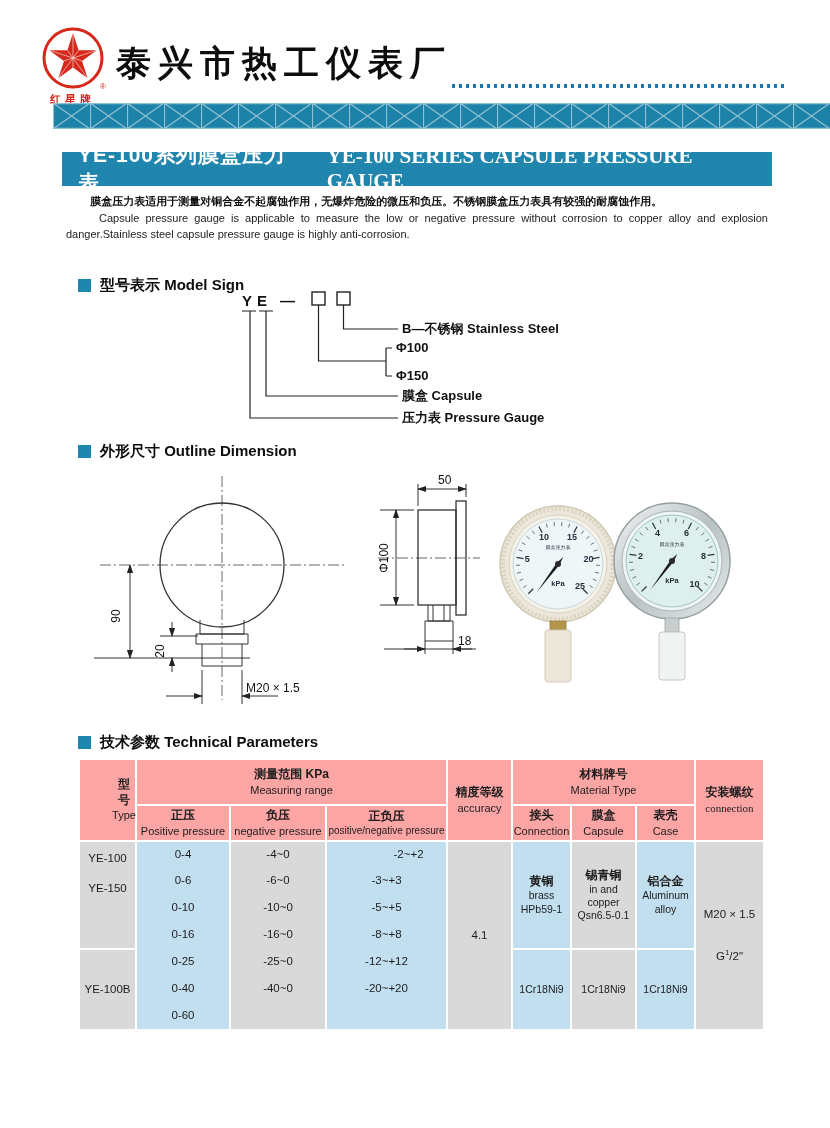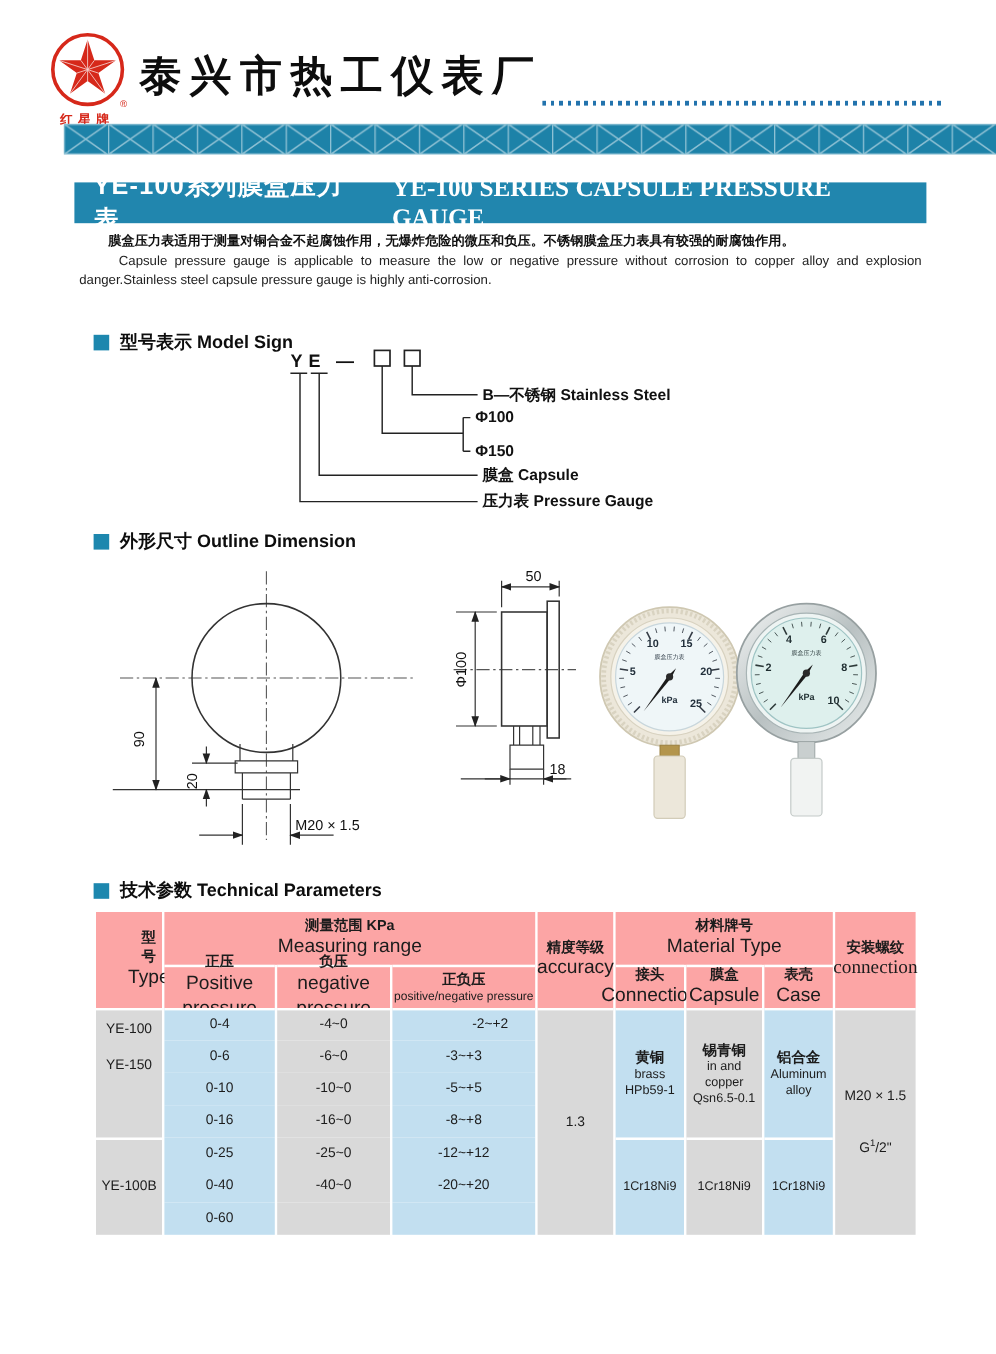--- a/index.html
+++ b/index.html
@@ -60,7 +60,7 @@
   .gray{background:#d9d9d9;}
   .sep{border-top:2px solid #fff;}
   .h-cn{font-weight:bold;font-size:12px;}
-  .h-en{font-size:16px;}
+  .h-en{font-size:11px;}
   .small-lines{font-size:10.5px;line-height:1.25;}
   .type-top{justify-content:flex-start;padding-top:9px;gap:15px;box-sizing:border-box;}
   .mount-cell{gap:26px;}

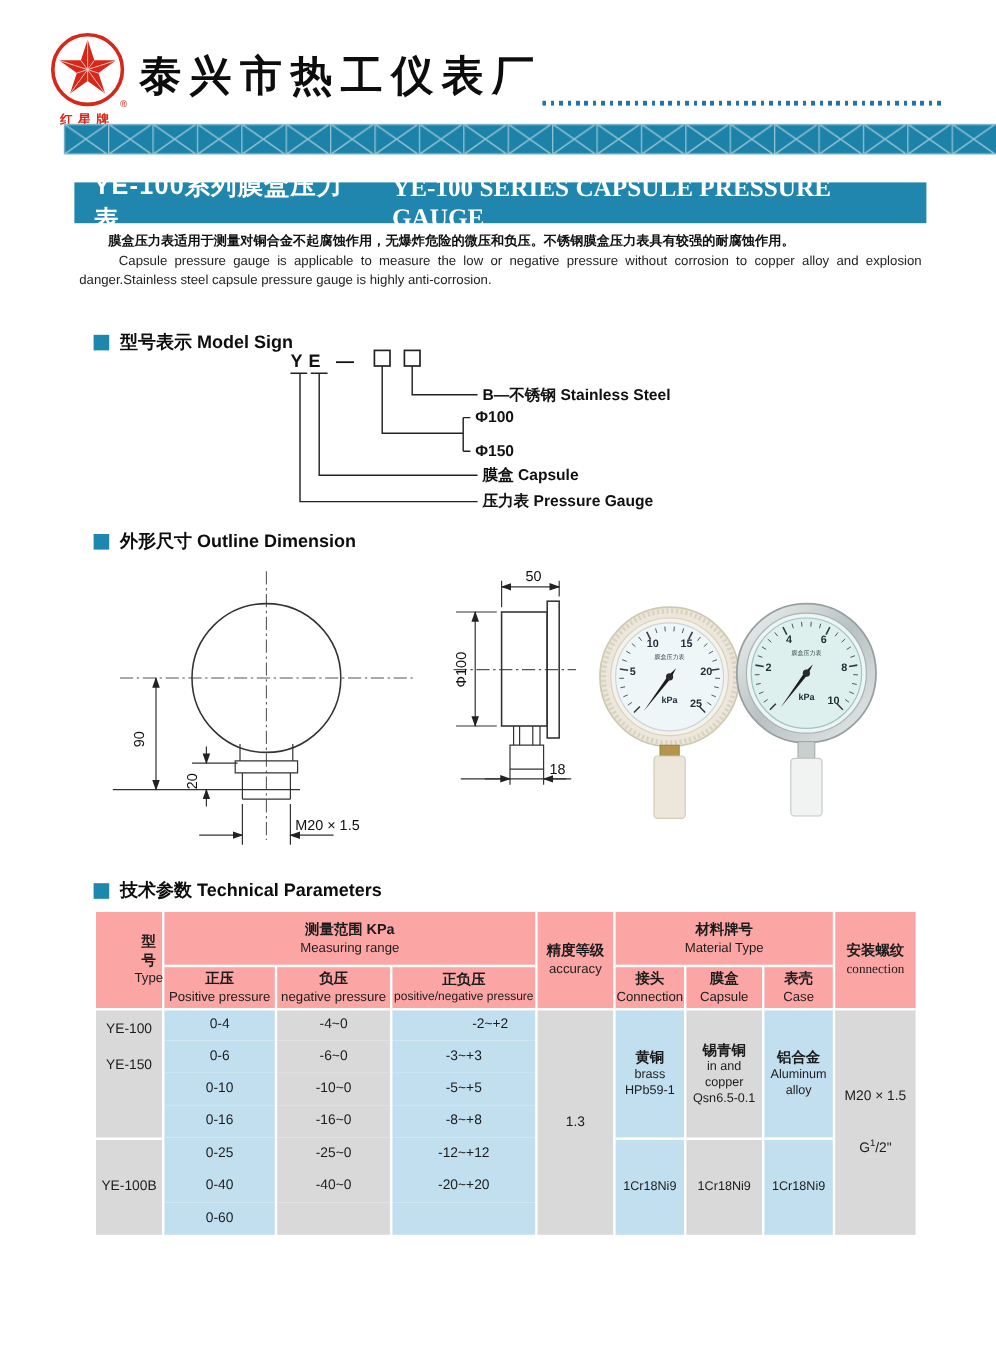--- a/index.html
+++ b/index.html
@@ -359,7 +359,7 @@
     <div class="cell gray" style="grid-column:3;grid-row:9;"></div>
     <div class="cell blue" style="grid-column:4;grid-row:9;"></div>
 
-    <div class="cell gray sep" style="grid-column:5;grid-row:3/span 7;">1.3</div>
+    <div class="cell gray sep" style="grid-column:5;grid-row:3/span 7;">4.1</div>
 
     <div class="cell blue sep small-lines" style="grid-column:6;grid-row:3/span 4;">
       <span class="h-cn">黄铜</span>

